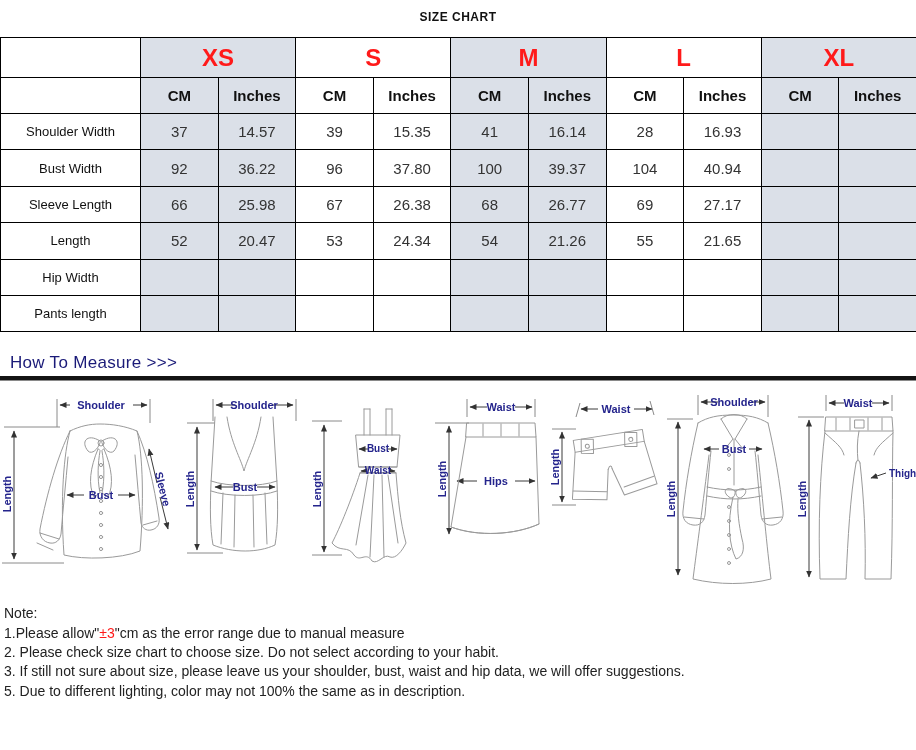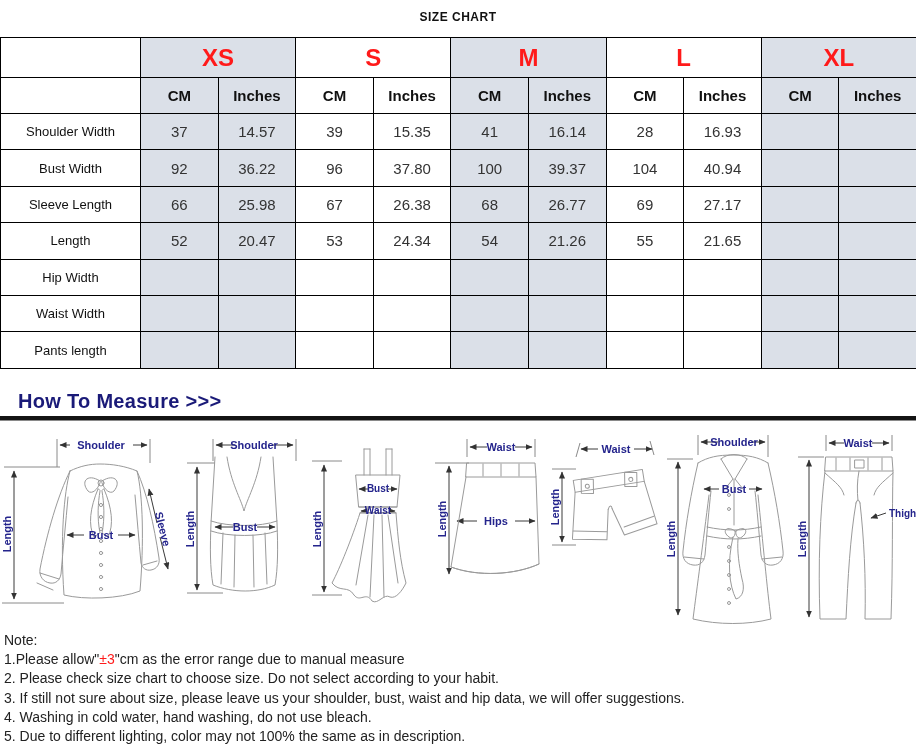--- a/index.html
+++ b/index.html
@@ -165,19 +165,6 @@
   </tr>
   <tr class="data-row">
     <td class="row-label">Hip Width</td>
-    <td class="val-cell shade"></td>
-    <td class="val-cell shade"></td>
-    <td class="val-cell"></td>
-    <td class="val-cell"></td>
-    <td class="val-cell shade"></td>
-    <td class="val-cell shade"></td>
-    <td class="val-cell"></td>
-    <td class="val-cell"></td>
-    <td class="val-cell shade"></td>
-    <td class="val-cell shade"></td>
-  </tr>
-  <tr class="data-row">
-    <td class="row-label">Waist Width</td>
     <td class="val-cell shade"></td>
     <td class="val-cell shade"></td>
     <td class="val-cell"></td>

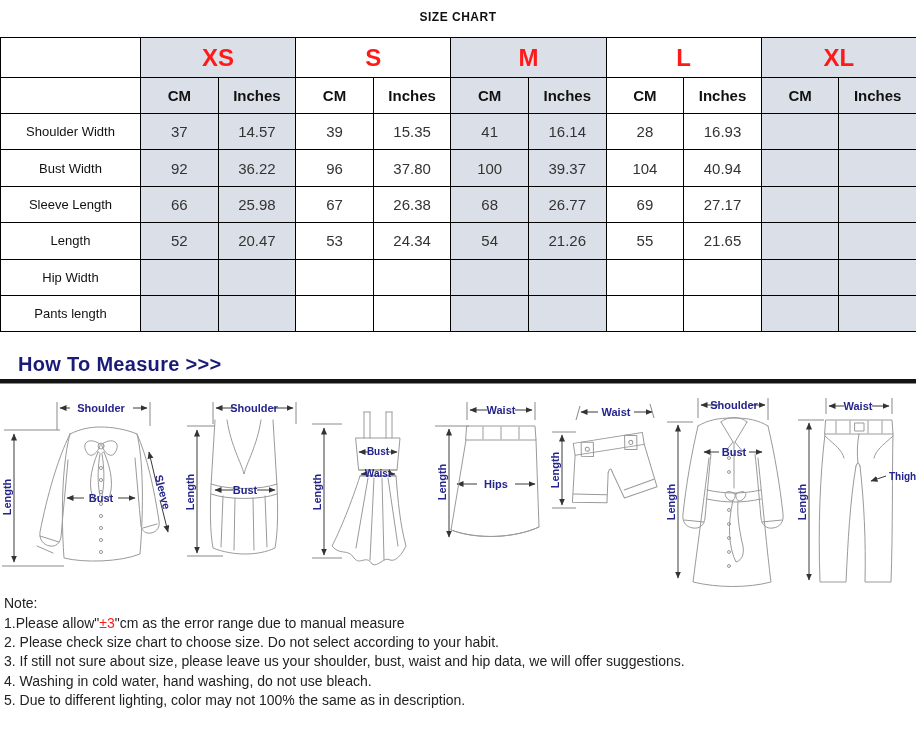--- a/index.html
+++ b/index.html
@@ -43,8 +43,8 @@
   .shade{background:var(--shade);}
   
   .measure-heading{
-    margin:21px 0 0 18px;
-    font-size:20px;font-weight:bold;color:var(--heading-navy);letter-spacing:.3px;
+    margin:21px 0 0 10px;
+    font-size:17px;font-weight:normal;color:var(--heading-navy);letter-spacing:.3px;
   }
   .divider{height:5px;background:#141414;margin-top:3px;border-bottom:1px solid #8a8a8a;}
   

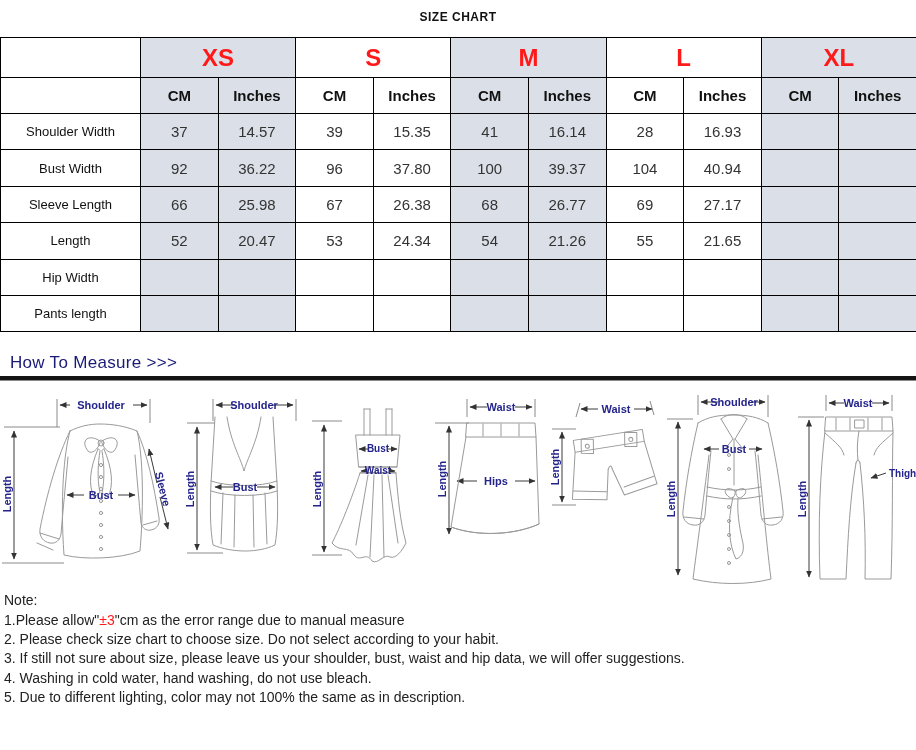--- a/index.html
+++ b/index.html
@@ -59,7 +59,7 @@
   text.lbl{fill:var(--navy);font-weight:bold;font-size:11px;font-family:"Liberation Sans",sans-serif;}
   text.lbl-sm{fill:var(--navy);font-weight:bold;font-size:10px;font-family:"Liberation Sans",sans-serif;}
   
-  .notes{margin:0 0 0 4px;font-size:14px;line-height:19.3px;color:#222;}
+  .notes{margin:13px 0 0 4px;font-size:14px;line-height:19.3px;color:#222;}
   .notes .red{color:var(--accent-red);}
 </style>
 </head>

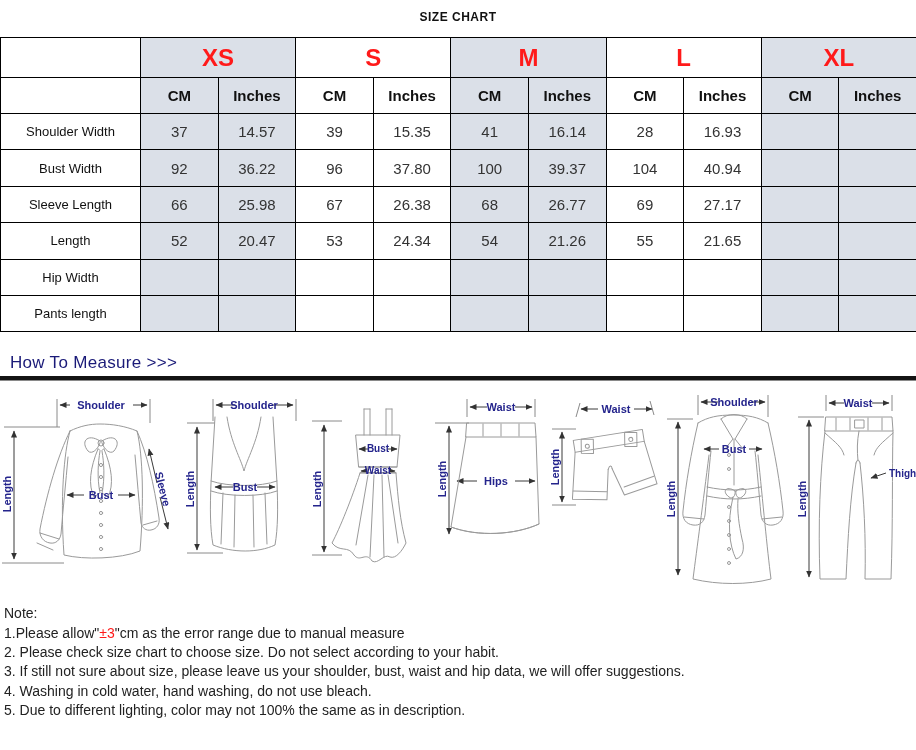--- a/index.html
+++ b/index.html
@@ -421,7 +421,6 @@
   <div><span>1.Please allow"</span><span class="red">±3</span><span>"cm as the error range due to manual measure</span></div>
   <div>2. Please check size chart to choose size. Do not select according to your habit.</div>
   <div>3. If still not sure about size, please leave us your shoulder, bust, waist and hip data, we will offer suggestions.</div>
-  <div>4. Washing in cold water, hand washing, do not use bleach.</div>
   <div>5. Due to different lighting, color may not 100% the same as in description.</div>
 </div>
 

